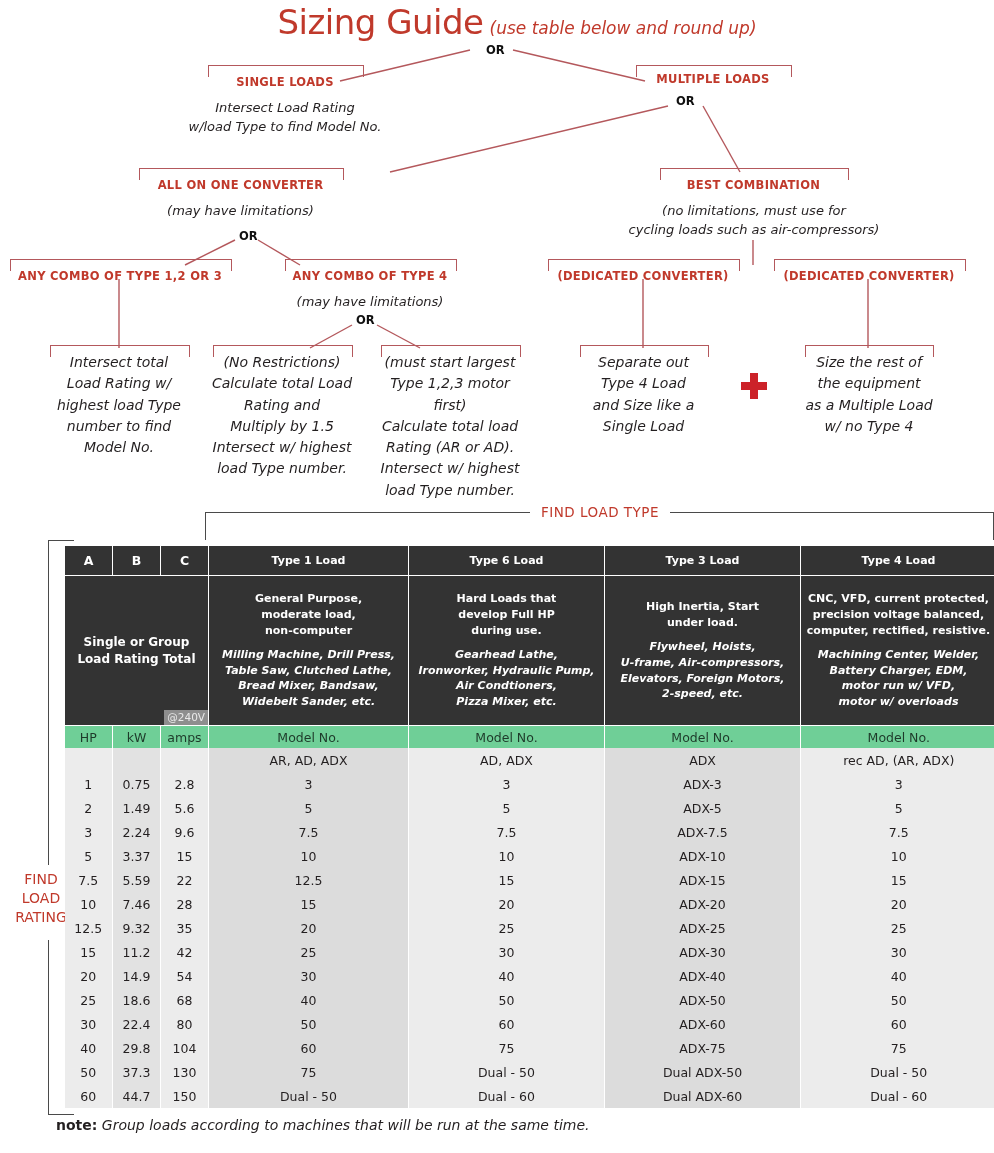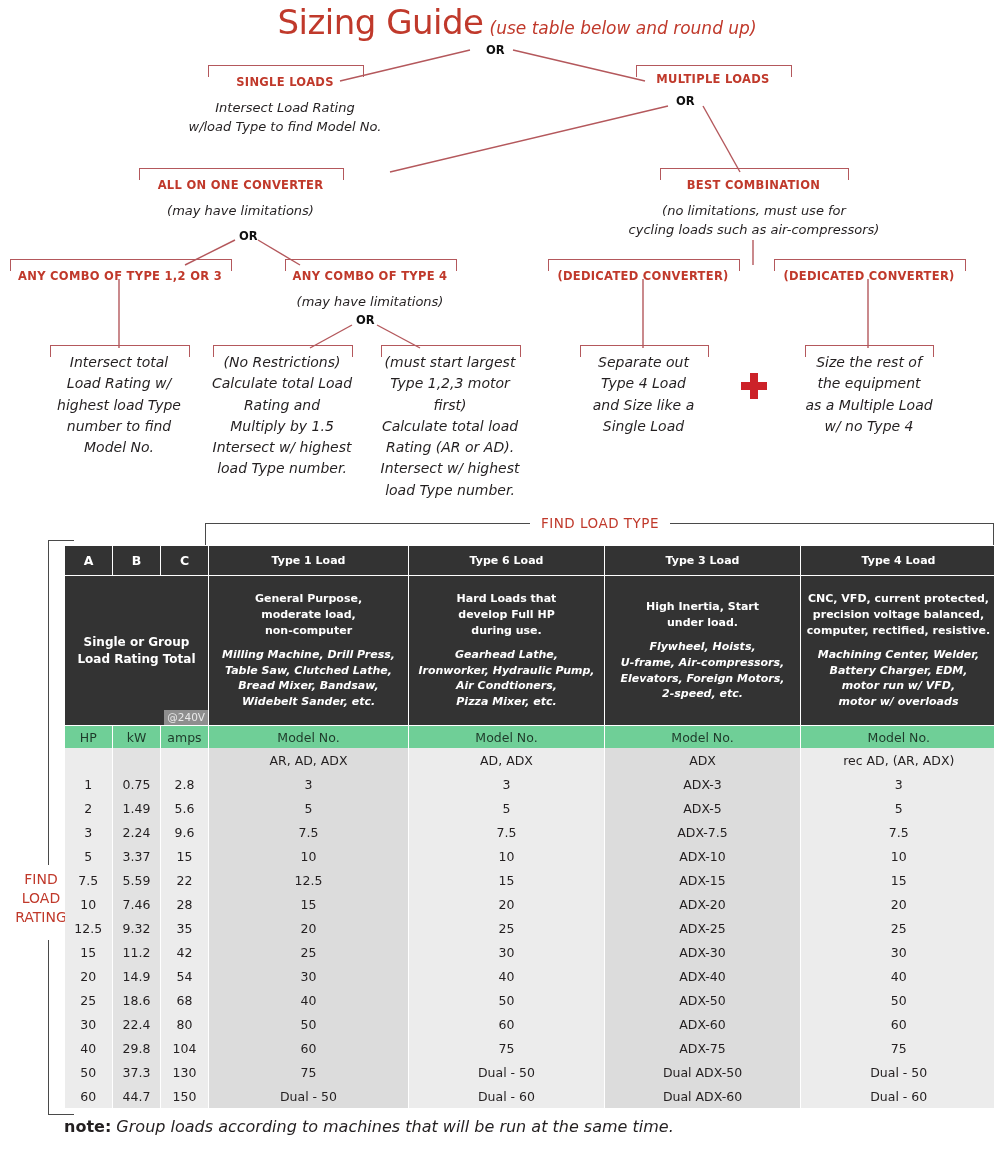--- a/index.html
+++ b/index.html
@@ -56,7 +56,7 @@
   #plus-sign:after{left:0;top:9px;width:26px;height:8px;}
 
   
-  #fltype-wrap{position:absolute;left:205px;top:511px;width:789px;height:42px;}
+  #fltype-wrap{position:absolute;left:205px;top:500px;width:789px;height:42px;}
   #fltype-line-l{position:absolute;left:0;top:12px;width:325px;height:1.3px;background:#4a4a4a;}
   #fltype-line-r{position:absolute;left:465px;top:12px;width:324px;height:1.3px;background:#4a4a4a;}
   #fltype-tick-l{position:absolute;left:0;top:12px;width:1.3px;height:28px;background:#4a4a4a;}

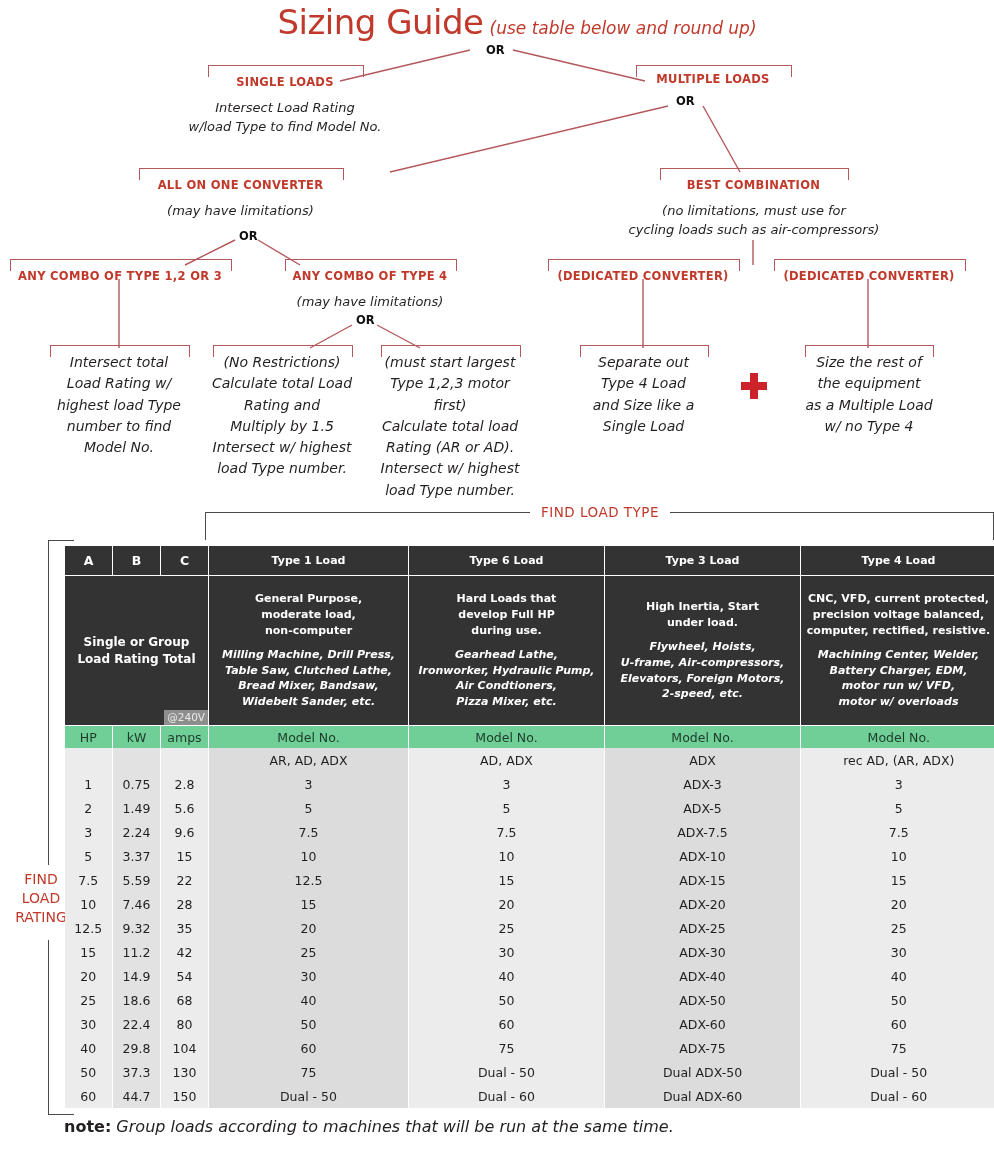--- a/index.html
+++ b/index.html
@@ -107,8 +107,8 @@
   td.colT4{background:#ececec;width:196px;border-right:none;}
 
   
-  #note-block{position:absolute;left:64px;top:1115px;width:800px;
-     font-size:16px;font-style:italic;line-height:1.55;color:#231f20;}
+  #note-block{position:absolute;left:56px;top:1115px;width:800px;
+     font-size:14px;font-style:italic;line-height:1.55;color:#231f20;}
   #note-label{font-weight:bold;font-style:normal;}
   #note-line2{display:block;margin-left:30px;}
 </style>

